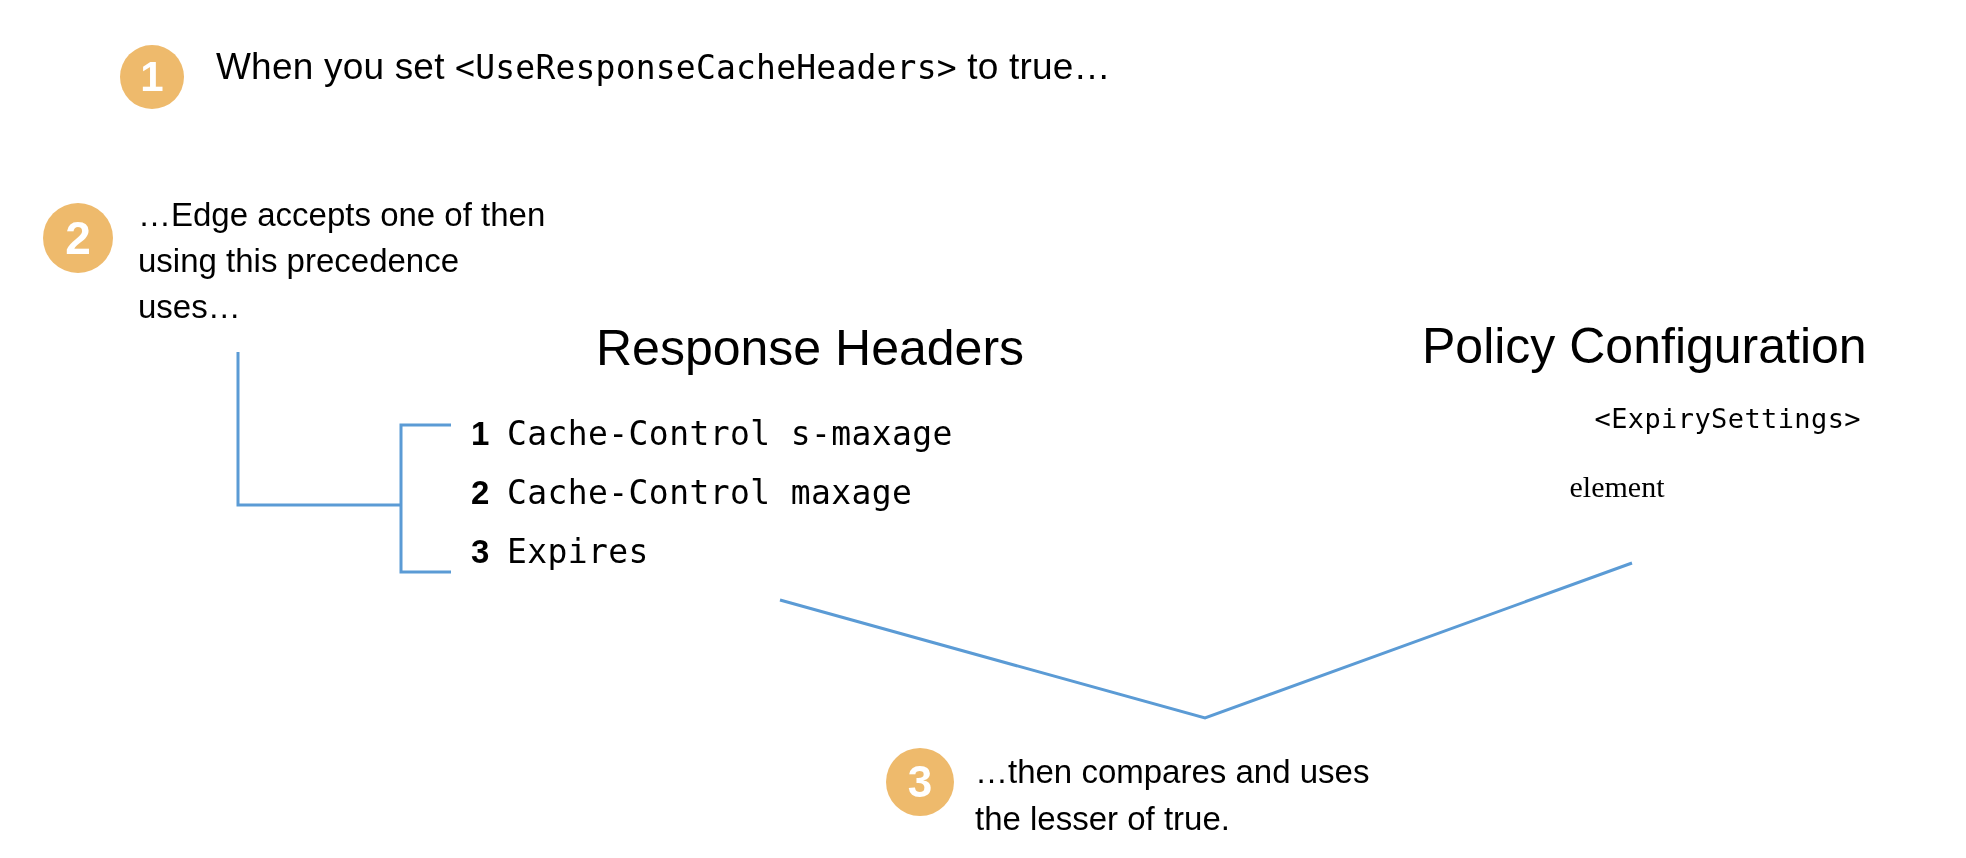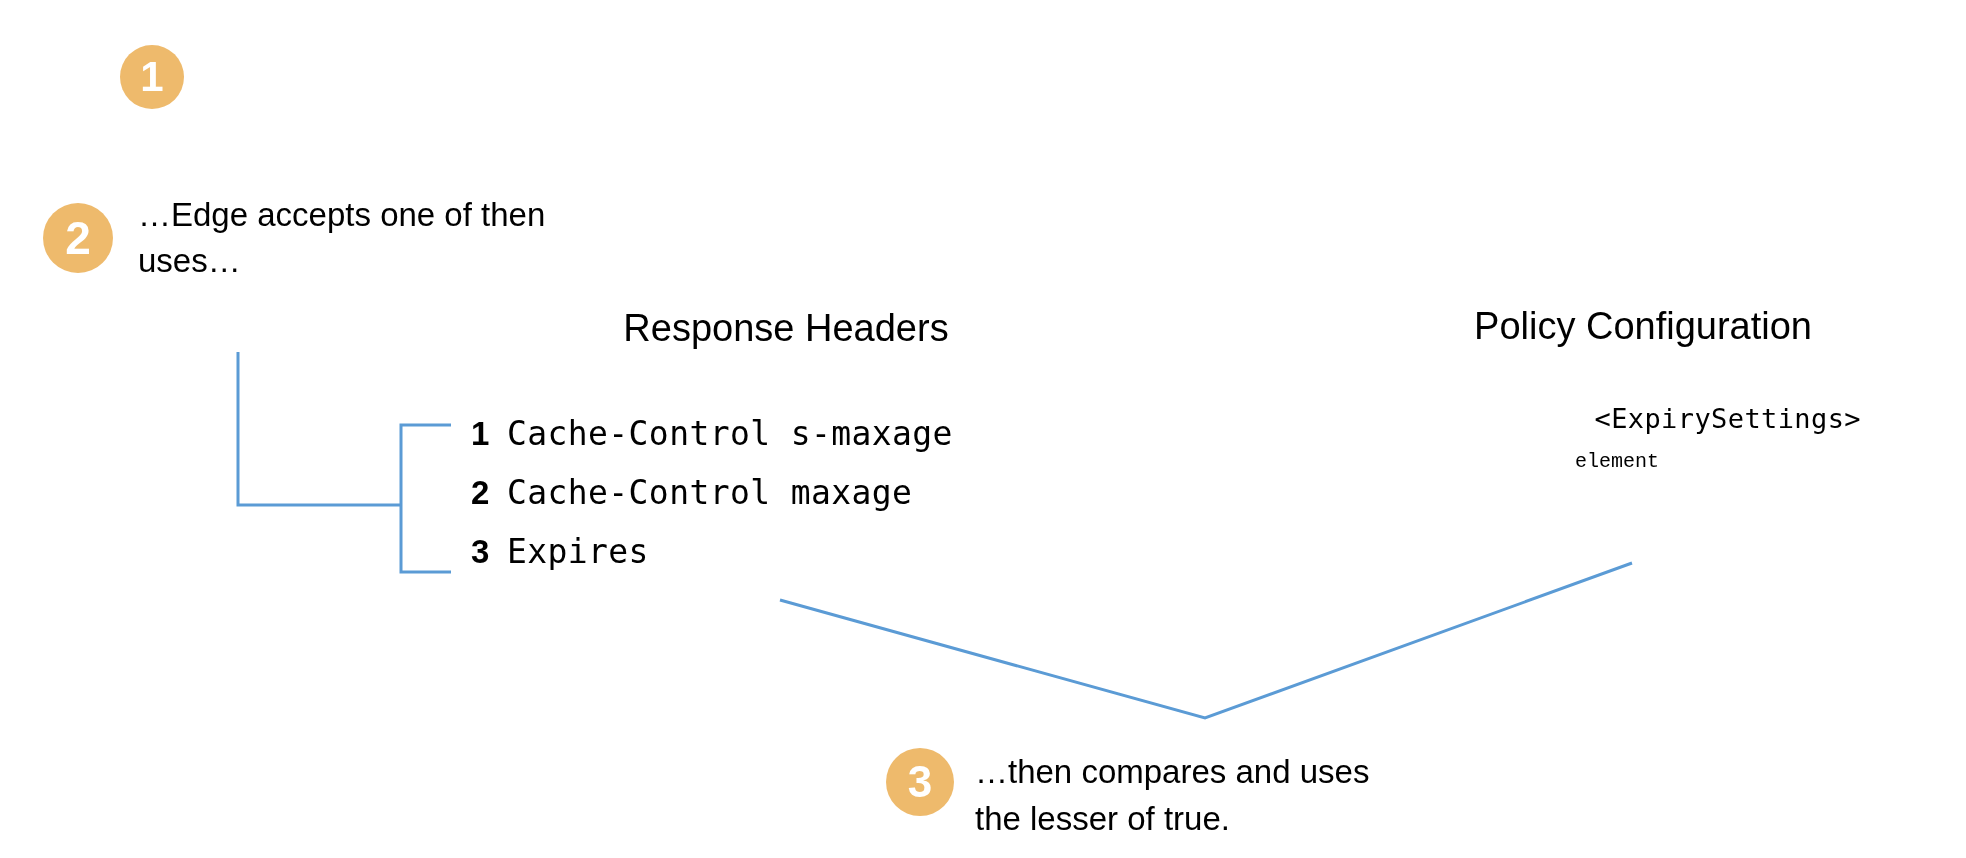--- a/index.html
+++ b/index.html
@@ -166,6 +166,9 @@
 
   <div class="badge badge-1">
     <span>1</span>
+  </div>
+  <div class="step1-text">
+    <span>When you set </span><span class="mono">&lt;UseResponseCacheHeaders&gt;</span><span> to true…</span>
   </div>
 
   <div class="badge badge-2">

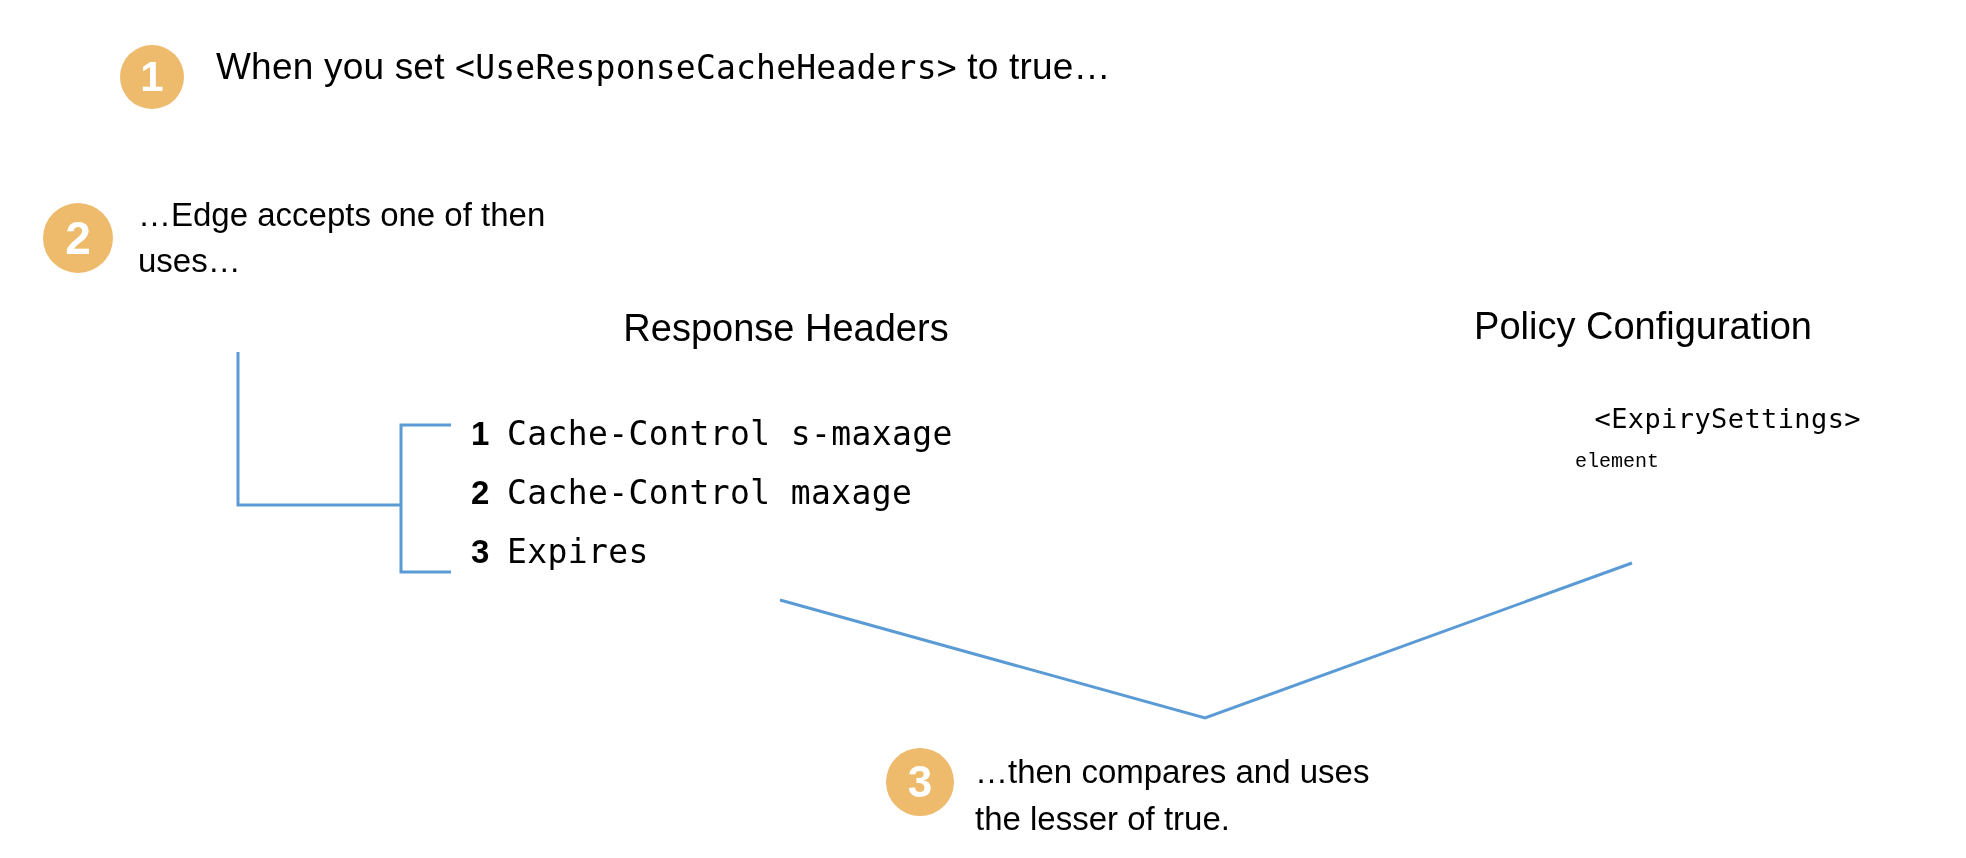--- a/index.html
+++ b/index.html
@@ -176,6 +176,7 @@
   </div>
   <div class="step2-text">
     <div>…Edge accepts one of then</div>
+    <div>using this precedence</div>
     <div>uses…</div>
   </div>
 

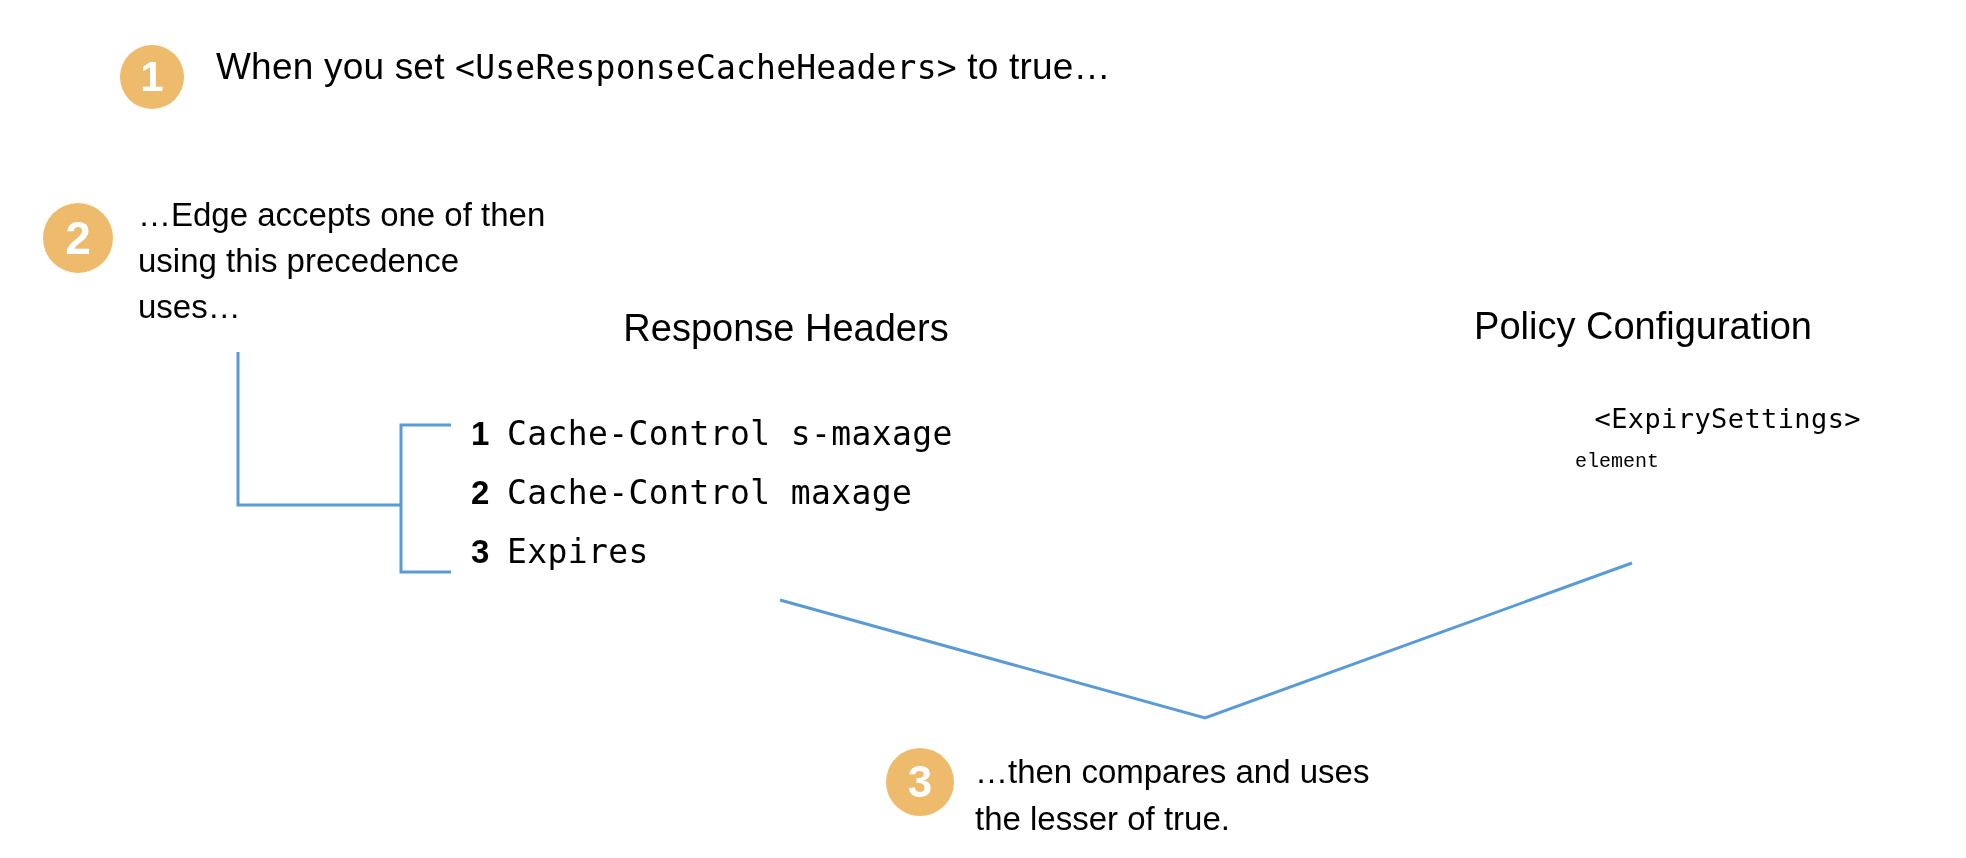--- a/index.html
+++ b/index.html
@@ -83,8 +83,9 @@
   }
   .col-heading {
     position: absolute;
-    font-size: 38px;
+    font-size: 50px;
     white-space: nowrap;
+    margin-top: 12px;
   }
   .heading-response {
     left: 596px;

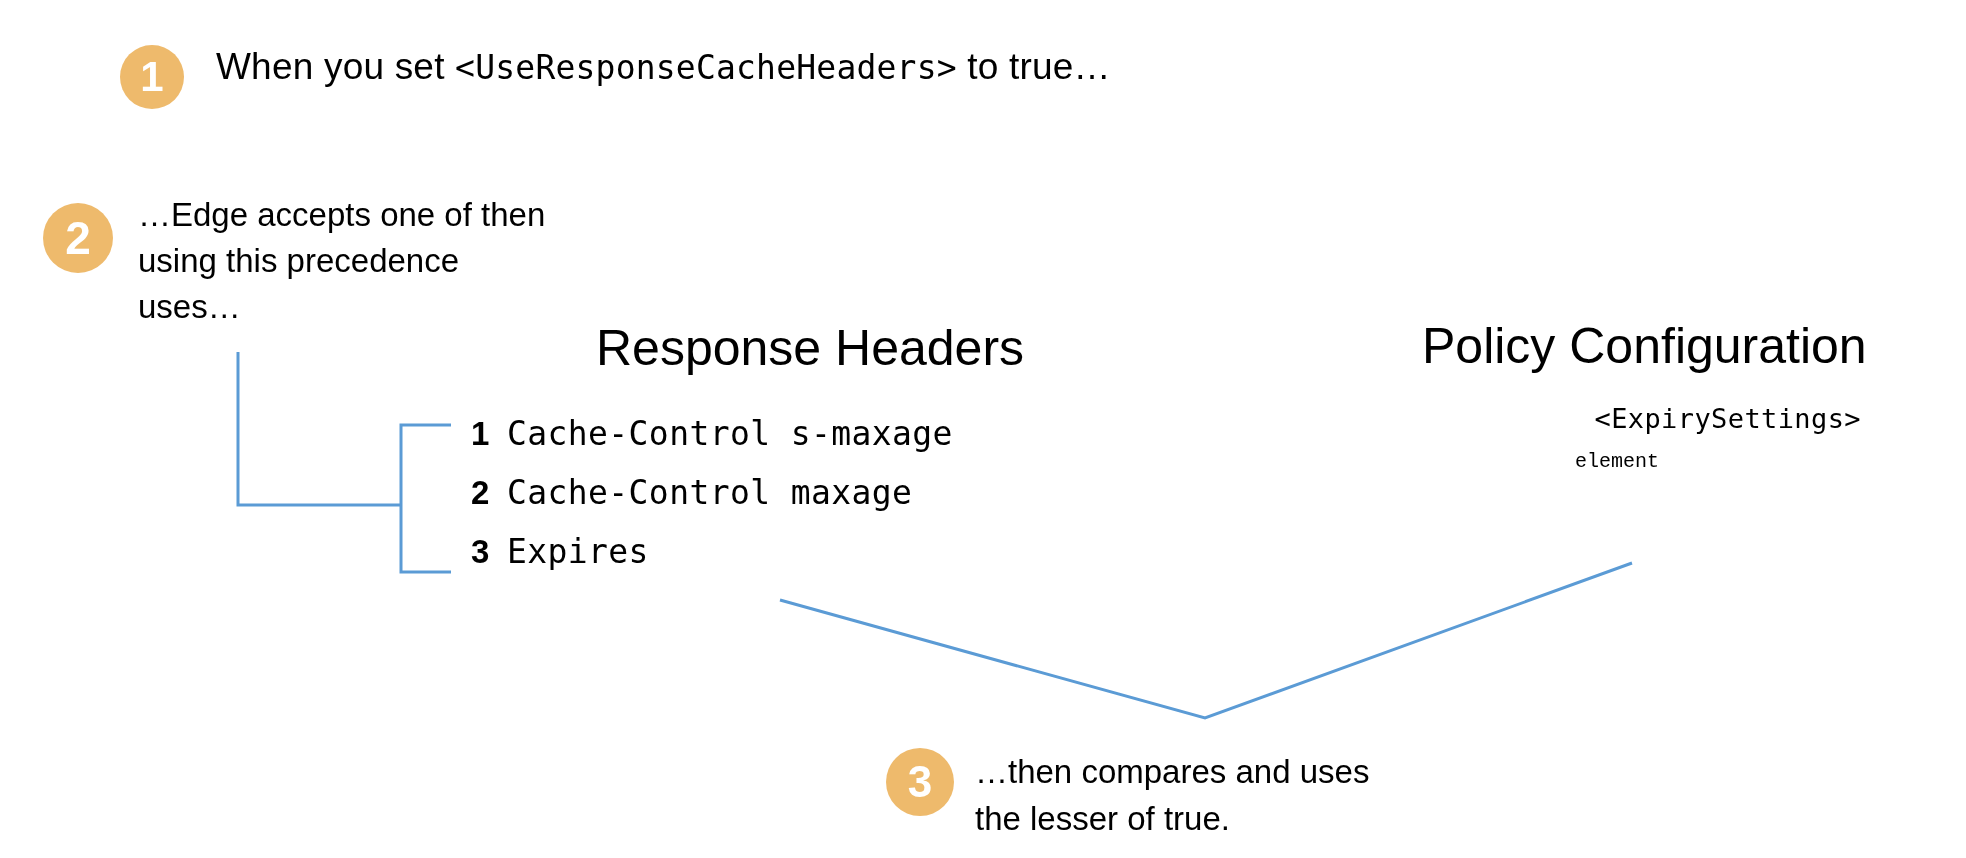--- a/index.html
+++ b/index.html
@@ -135,11 +135,11 @@
   .policy-elem-sub {
     position: absolute;
     left: 1402px;
-    top: 450px;
+    top: 470px;
     width: 430px;
     text-align: center;
-    font-family: Liberation Mono, monospace;
-    font-size: 20px;
+    font-family: Liberation Serif, serif;
+    font-size: 30px;
   }
   .step3-text {
     position: absolute;

